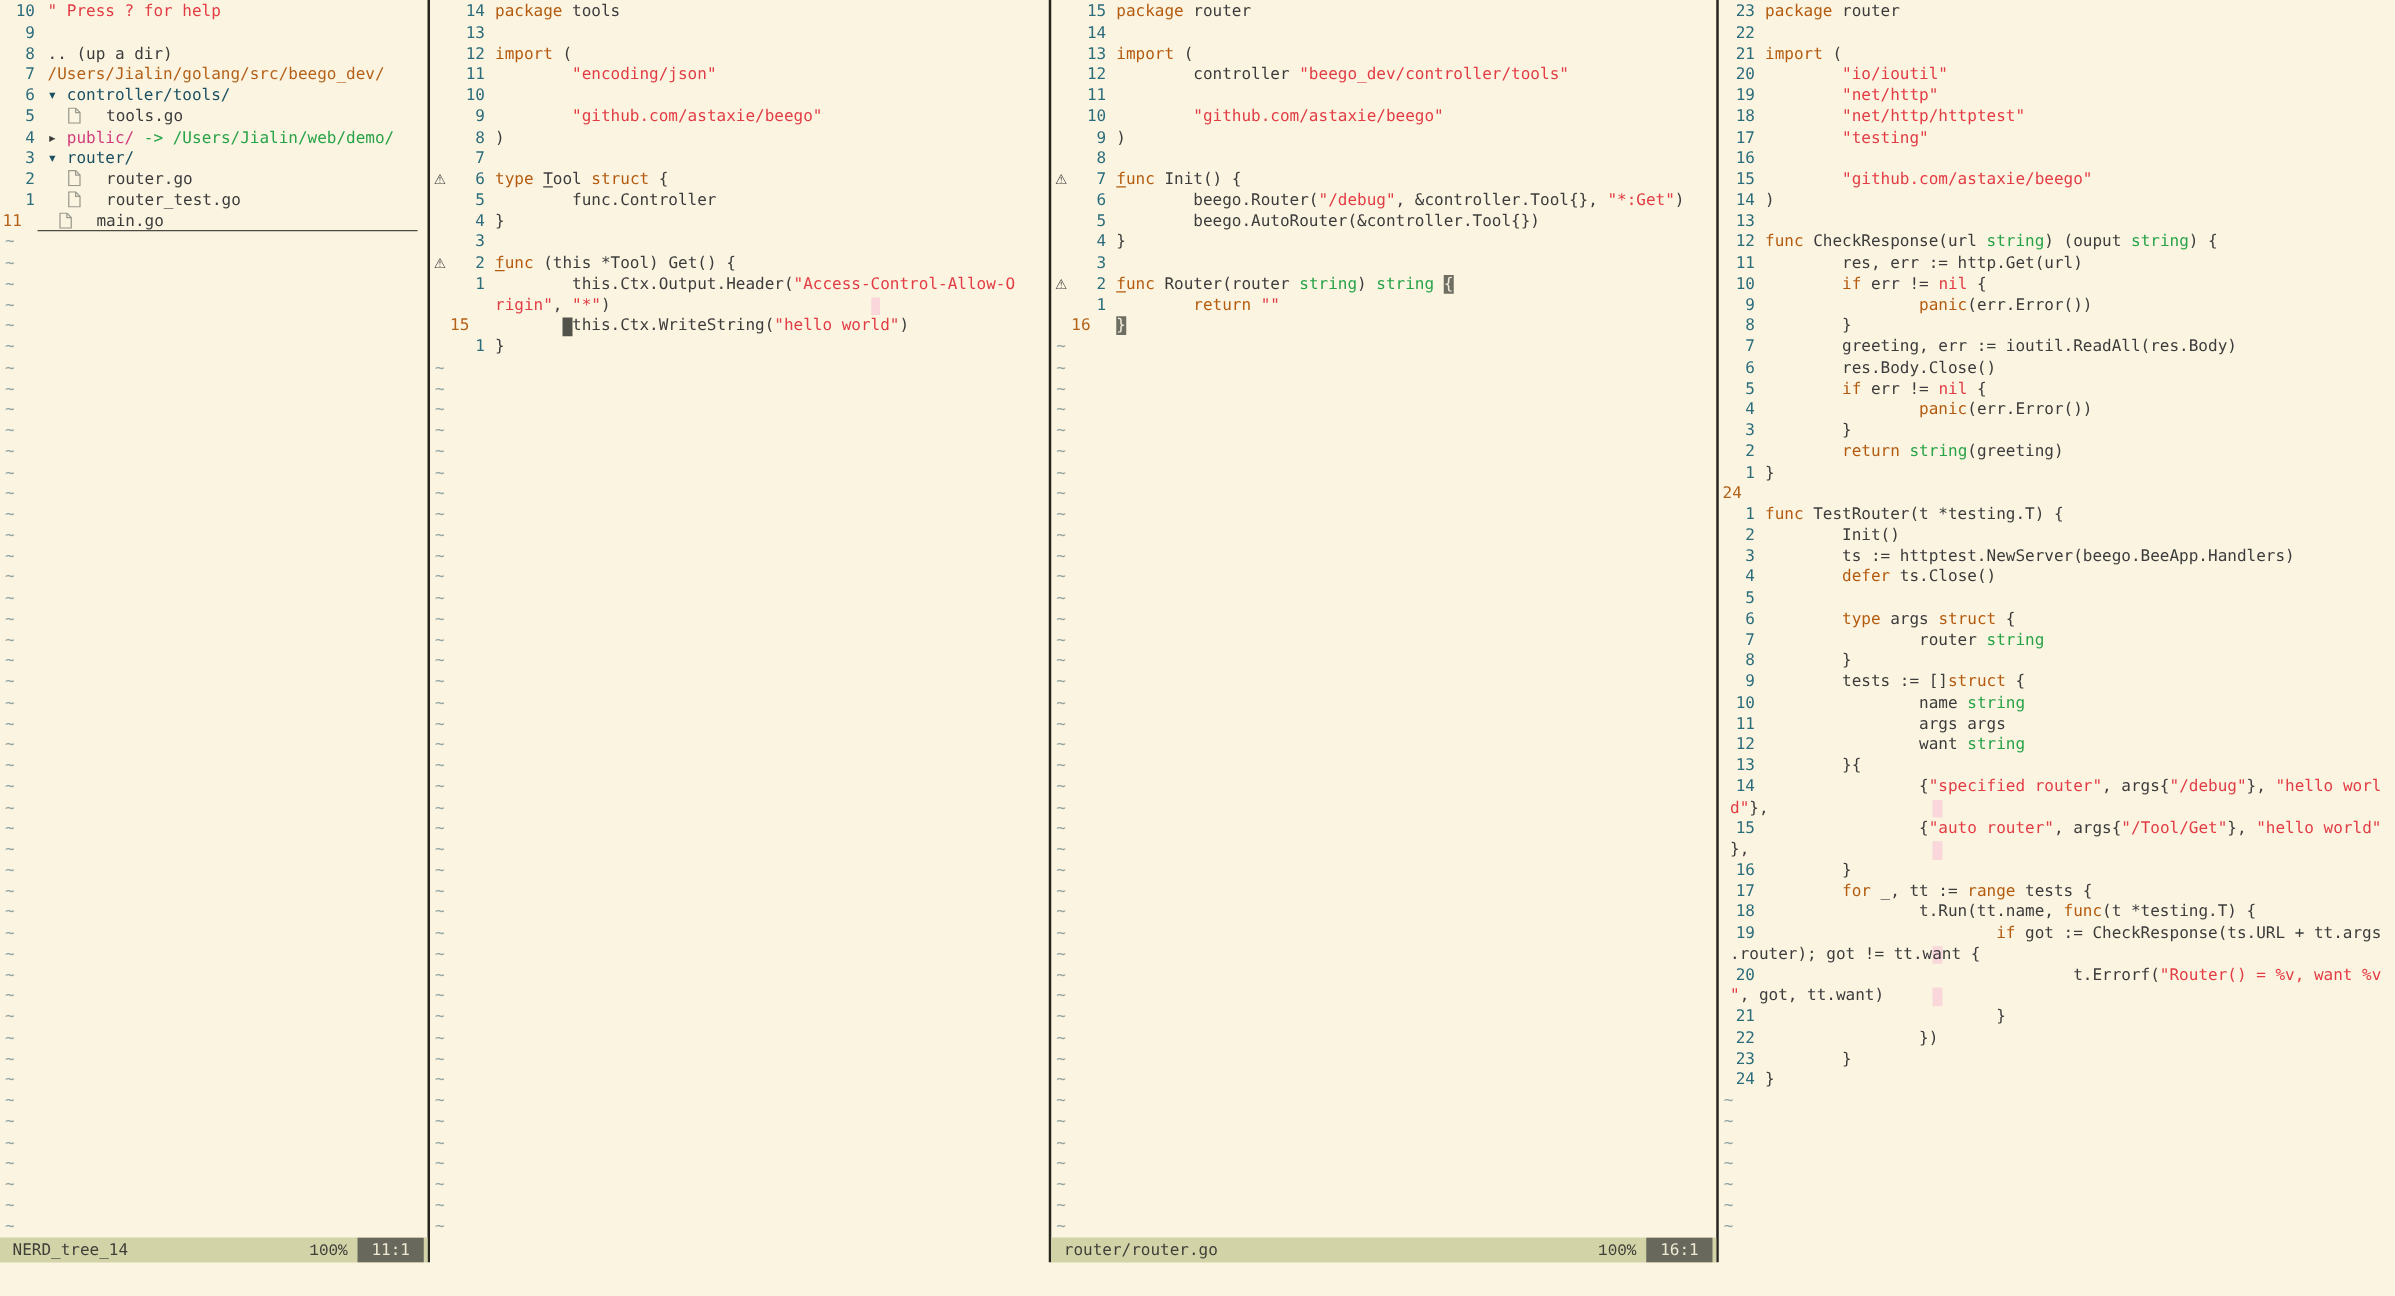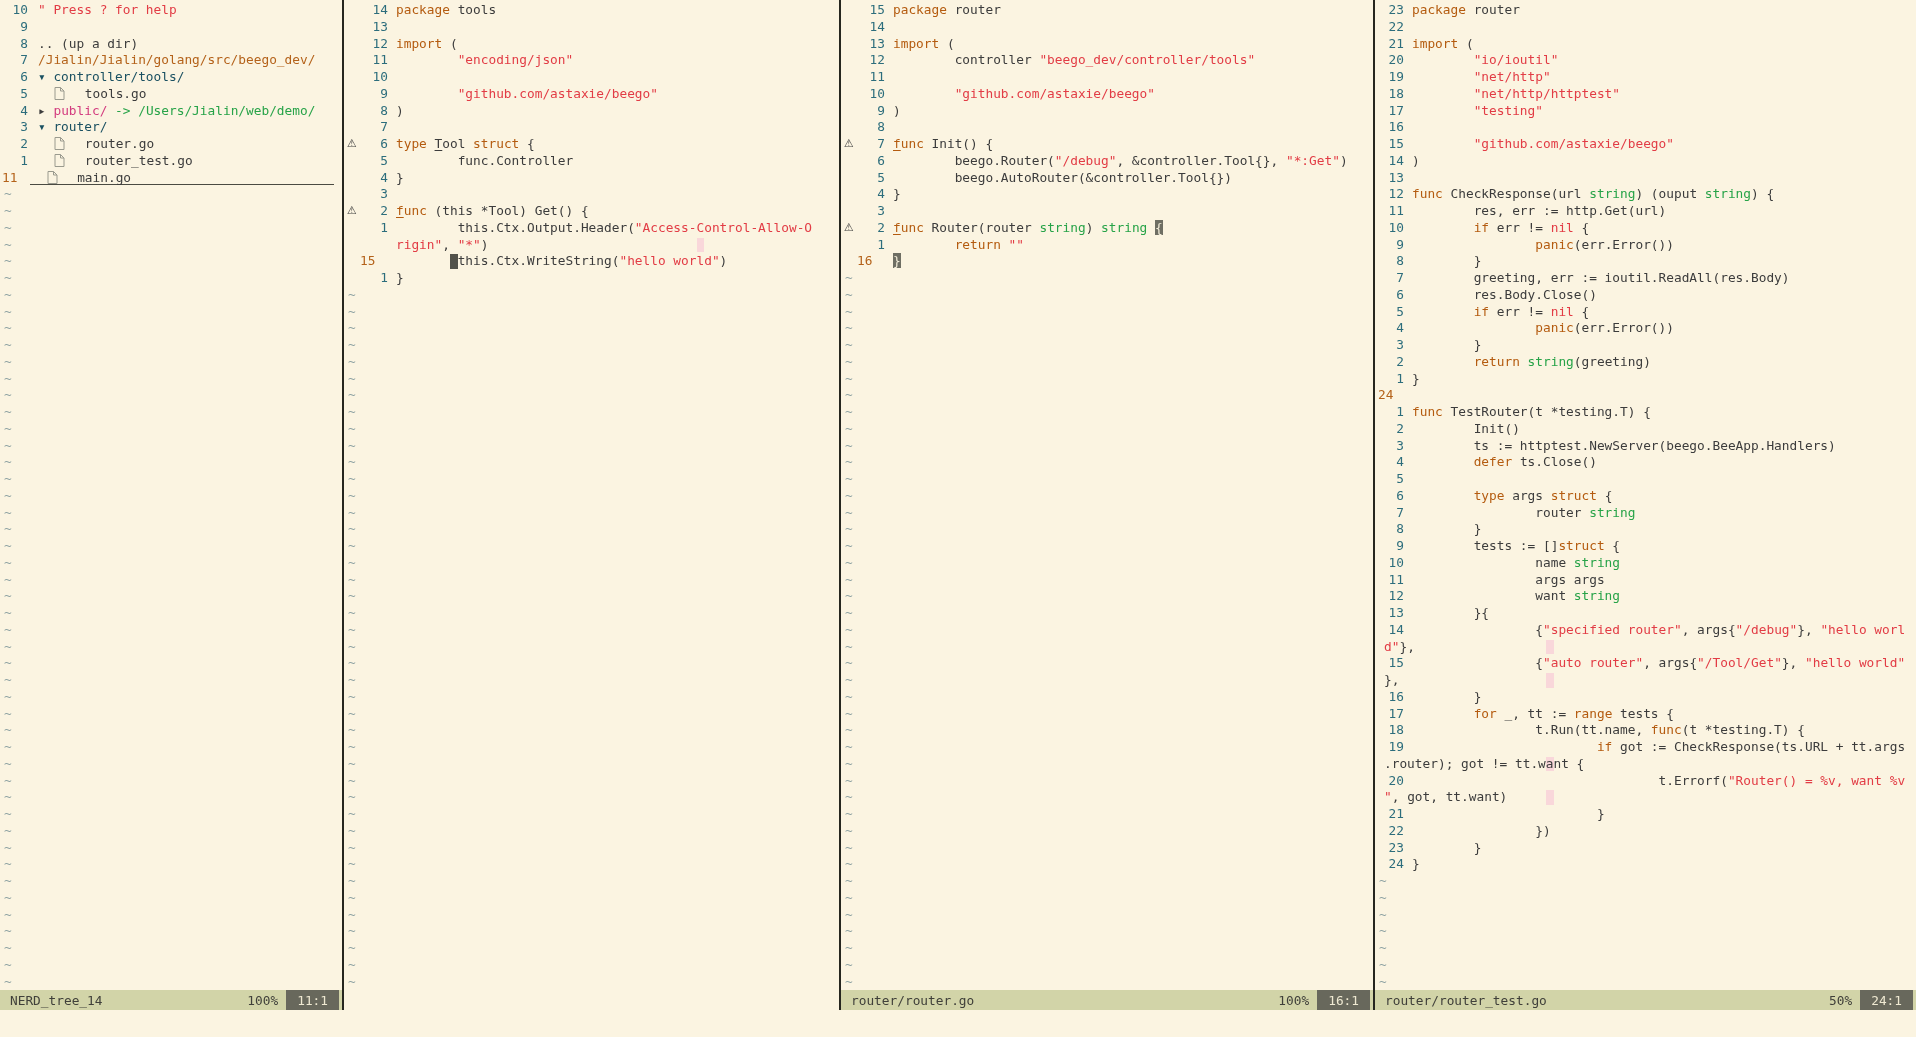--- a/index.html
+++ b/index.html
@@ -51,7 +51,7 @@
       <div class="row" style="left: 0px; top: 2px; width: 342px;"><span class="num" style="left: 2px; width: 26px;">10</span><span class="tx" style="left: 38px;"><span class="c-s">" Press ? for help</span></span></div>
       <div class="row" style="left: 0px; top: 18.75px; width: 342px;"><span class="num" style="left: 2px; width: 26px;">9</span><span class="tx" style="left: 38px;"></span></div>
       <div class="row" style="left: 0px; top: 35.5px; width: 342px;"><span class="num" style="left: 2px; width: 26px;">8</span><span class="tx" style="left: 38px;"><span class="">.. (up a dir)</span></span></div>
-      <div class="row" style="left: 0px; top: 52.25px; width: 342px;"><span class="num" style="left: 2px; width: 26px;">7</span><span class="tx" style="left: 38px;"><span class="c-o">/Jialin/Jialin/golang/src/beego_dev/</span></span></div>
+      <div class="row" style="left: 0px; top: 52.25px; width: 342px;"><span class="num" style="left: 2px; width: 26px;">7</span><span class="tx" style="left: 38px;"><span class="c-o">/Users/Jialin/golang/src/beego_dev/</span></span></div>
       <div class="row" style="left: 0px; top: 69px; width: 342px;"><span class="num" style="left: 2px; width: 26px;">6</span><span class="tx" style="left: 38px;"><span class="c-d">▾ controller/tools/</span></span></div>
       <div class="row" style="left: 0px; top: 85.75px; width: 342px;"><span class="num" style="left: 2px; width: 26px;">5</span><span class="tx" style="left: 38px;"><span class="">  </span><span><svg class="fileicon" viewBox="0 0 11 13">
               <path d="M1 .5 h5.5 l3.5 3.5 v8.5 h-9 z" fill="none" stroke="#9a9a8e" stroke-width="1"></path>

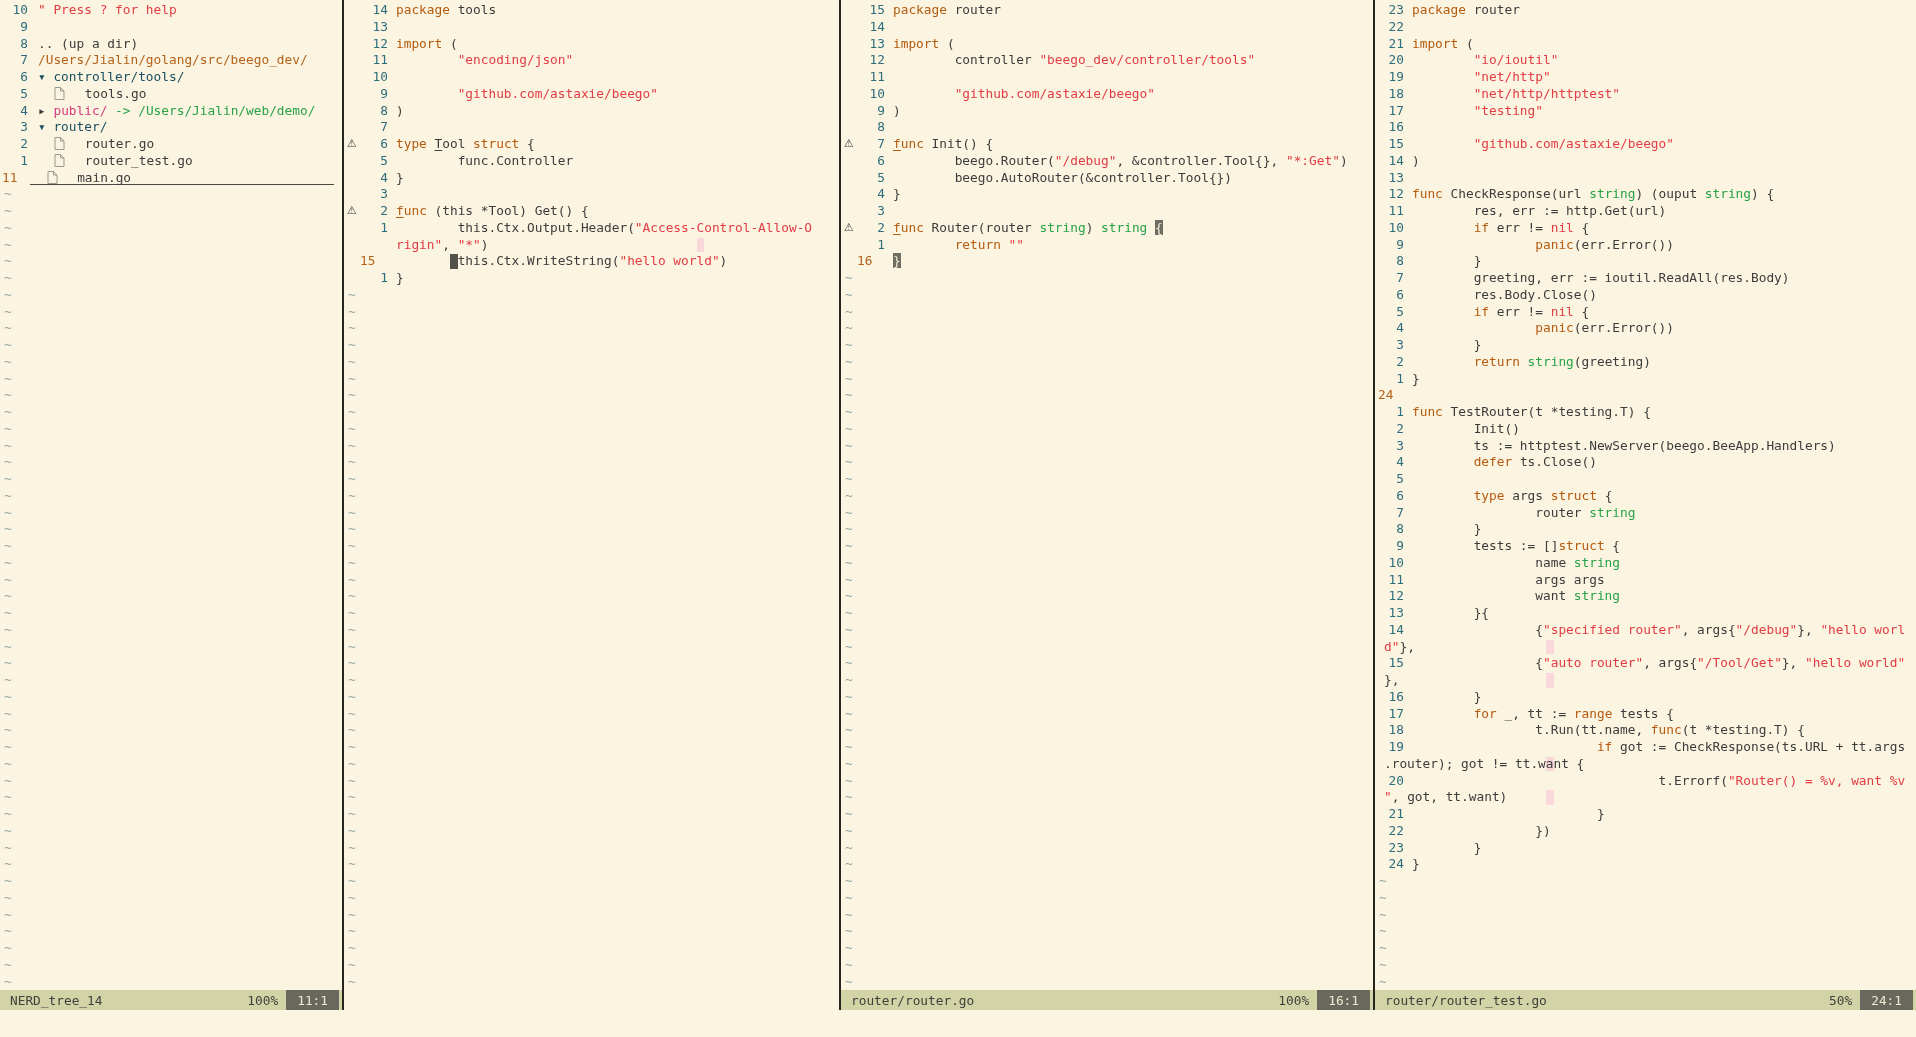--- a/index.html
+++ b/index.html
@@ -35,7 +35,7 @@
   .stseg{position:absolute;top:0;height:20px;background:#d2d4a8;color:#40403a;display:flex;align-items:center;overflow:hidden;}
   .stlabel{padding-left:10px;white-space:pre;}
   .stright{margin-left:auto;display:flex;align-items:center;height:100%;}
-  .stpct{padding:0 8px;white-space:pre;}
+  .stpct{padding:0 8px;white-space:pre;font-family:Liberation Mono, monospace;}
   .stpctbox{background:#b6b88d;padding:0 7px;height:100%;display:flex;align-items:center;white-space:pre;}
   .stbox{background:#68685c;color:#efe9d2;padding:0 11px;height:100%;display:flex;align-items:center;margin-right:3px;white-space:pre;}
   .stbox.darkest{background:#3b3b34;margin-right:0;}

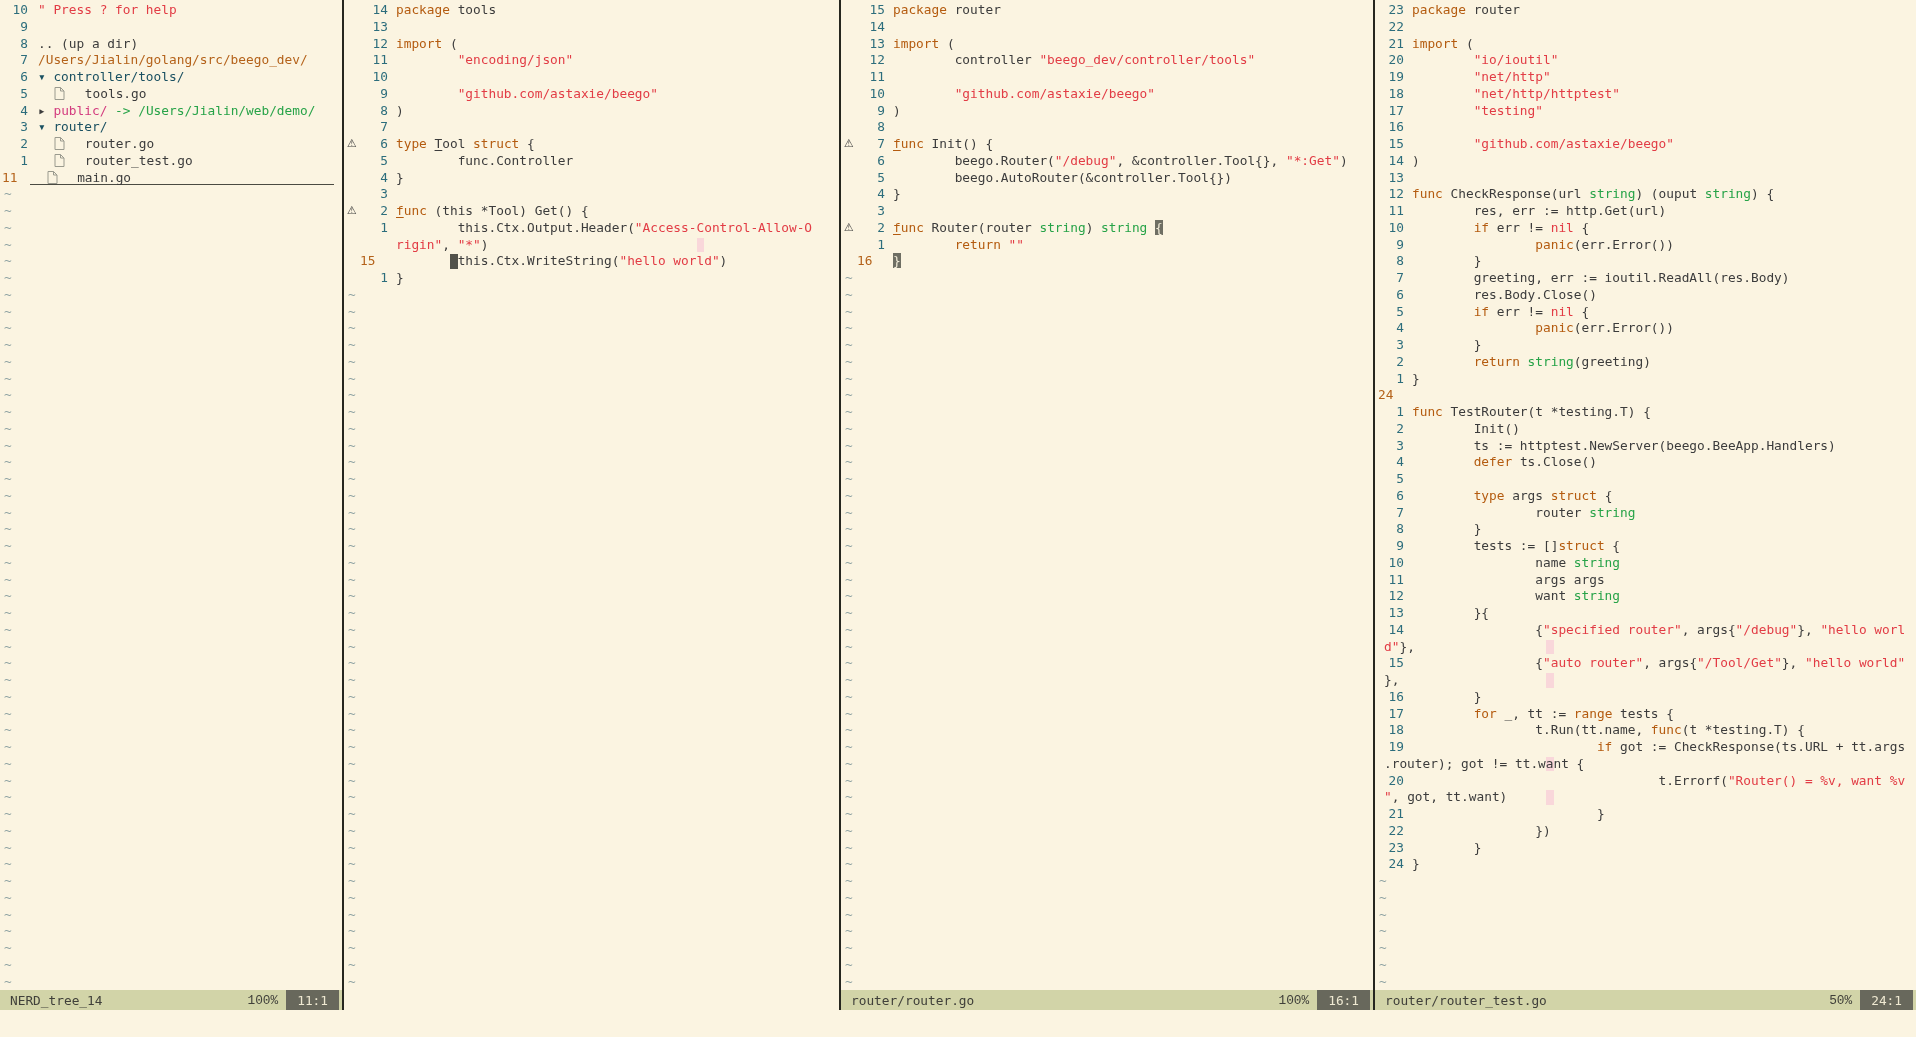--- a/index.html
+++ b/index.html
@@ -321,13 +321,6 @@
           <span class="stbox">16:1</span>
         </span>
       </div>
-      <div class="stseg" style="left: 1375px; width: 541px;">
-        <span class="stlabel">router/router_test.go</span>
-        <span class="stright">
-          <span class="stpct">50%</span>
-          <span class="stbox">24:1</span>
-        </span>
-      </div>
     </div>
   <div id="cmdline"></div>
 </div>

